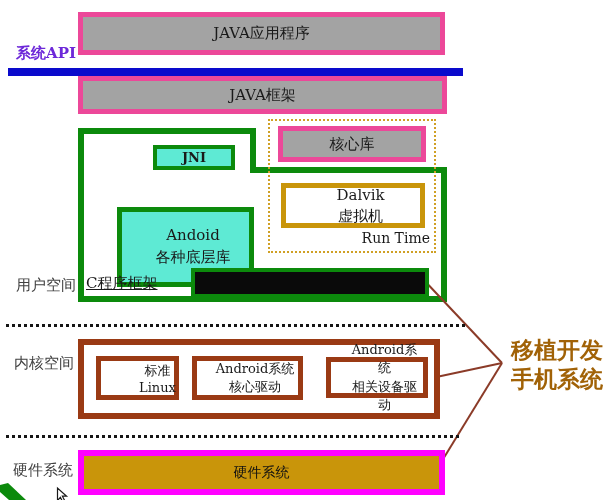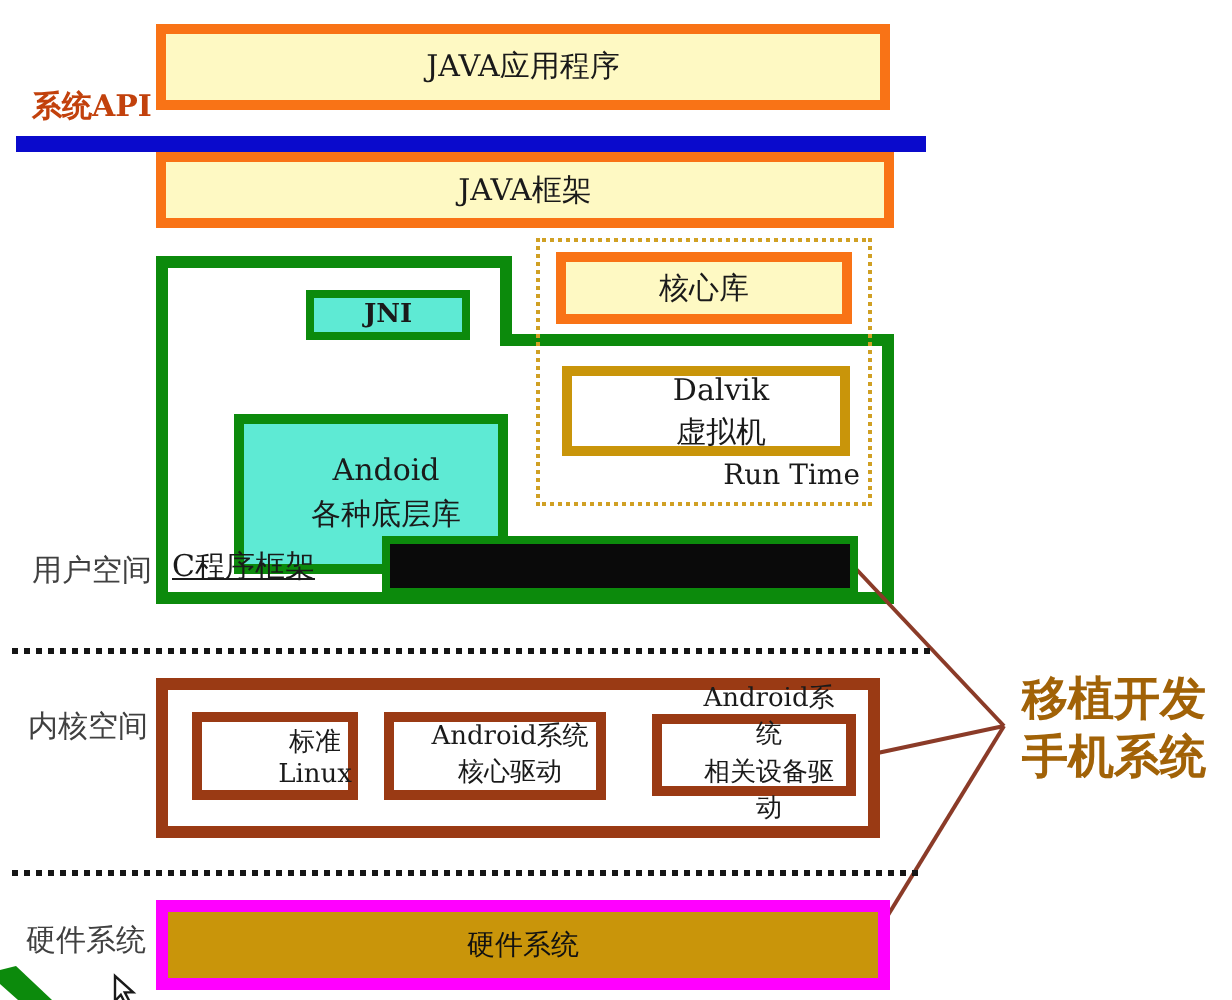--- a/index.html
+++ b/index.html
@@ -15,7 +15,7 @@
   svg.overlay{position:absolute;left:0;top:0;width:616px;height:500px;}
 
   
-  .blue-border{border:5px solid #f97316;background:#fef9c3;}
+  .blue-border{border:5px solid #ec4899;background:#a3a3a3;}
   .green-border{border:5px solid #0c8a0c;background:#5eead4;}
   .gold-border{border:5px solid #c9950a;background:#fff;}
   .brown-border{border:5px solid #9a3a14;background:#fff;}

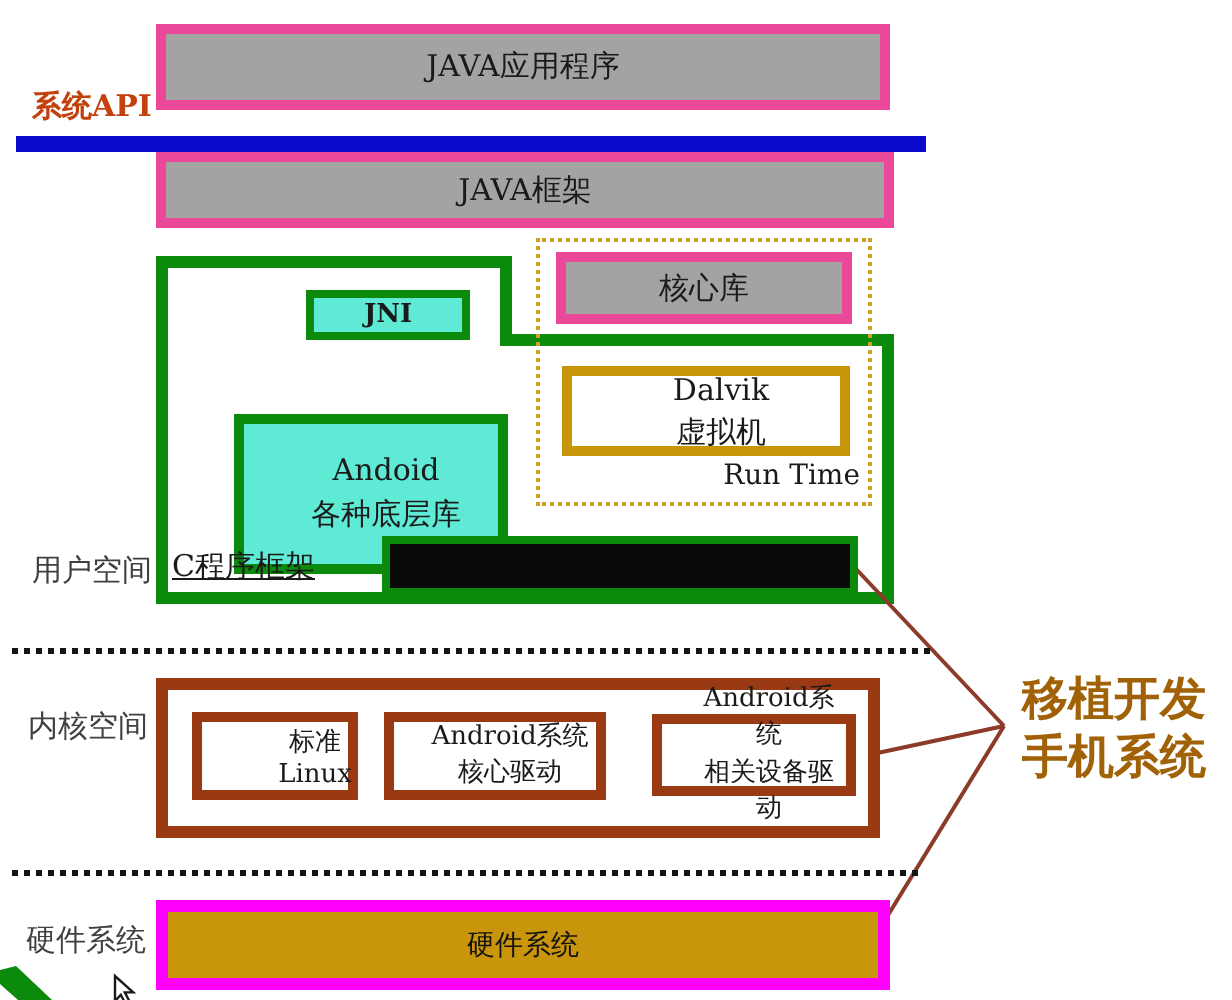--- a/index.html
+++ b/index.html
@@ -27,7 +27,7 @@
   #java-app{left:78px;top:12px;width:367px;height:43px;font-size:15px;}
   #blue-divider{left:8px;top:68px;width:455px;height:8px;background:#0a0acc;}
   #java-framework{left:78px;top:76px;width:369px;height:38px;font-size:15px;}
-  #system-api{left:16px;top:44px;color:#c2410c;font-weight:bold;}
+  #system-api{left:16px;top:44px;color:#6d28d9;font-weight:bold;}
 
   
   #jni-box{left:153px;top:145px;width:82px;height:25px;border-width:4px;font-size:13px;font-weight:bold;}

